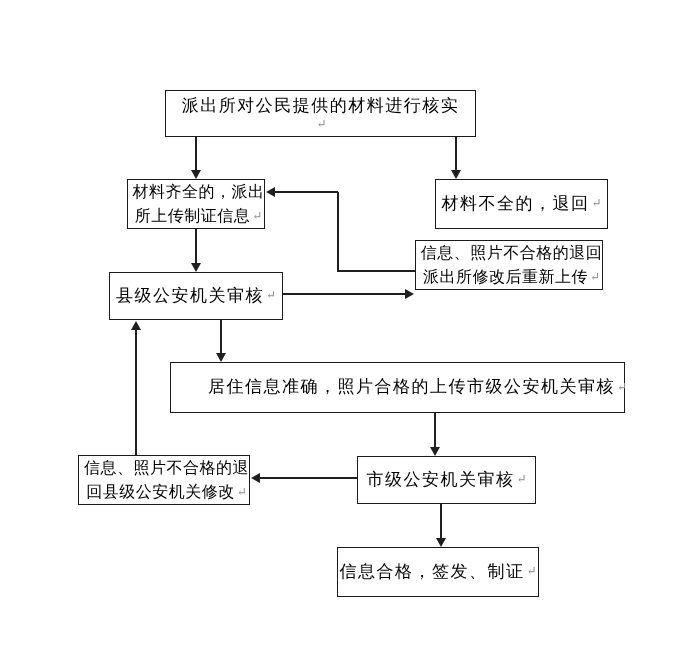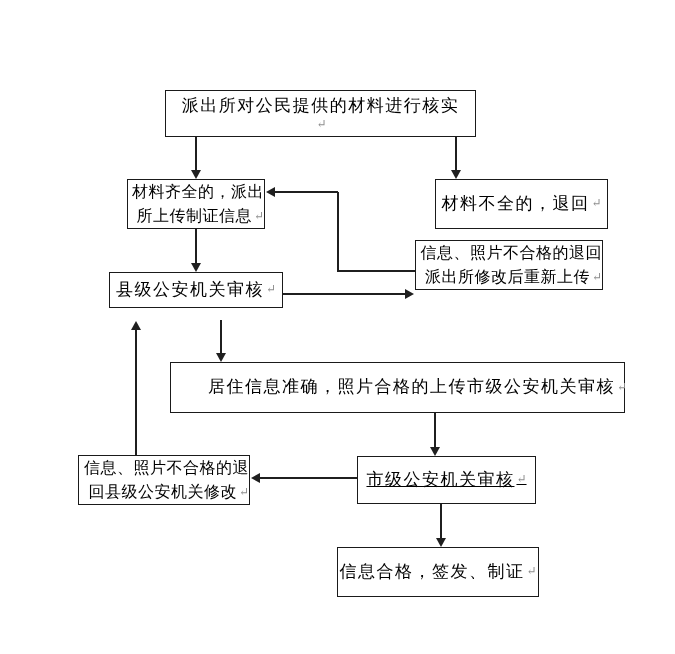--- a/index.html
+++ b/index.html
@@ -20,7 +20,7 @@
     font-size:17px;letter-spacing:1.5px;white-space:nowrap;line-height:1.3;
   }
   .node.multiline{
-    flex-direction:column;align-items:flex-end;justify-content:center;
+    flex-direction:column;align-items:center;justify-content:center;
     padding-left:5px;font-size:16px;letter-spacing:0.5px;line-height:24px;
   }
   .mark{color:var(--mark);font-size:12px;letter-spacing:0;margin-left:2px;vertical-align:1px;}

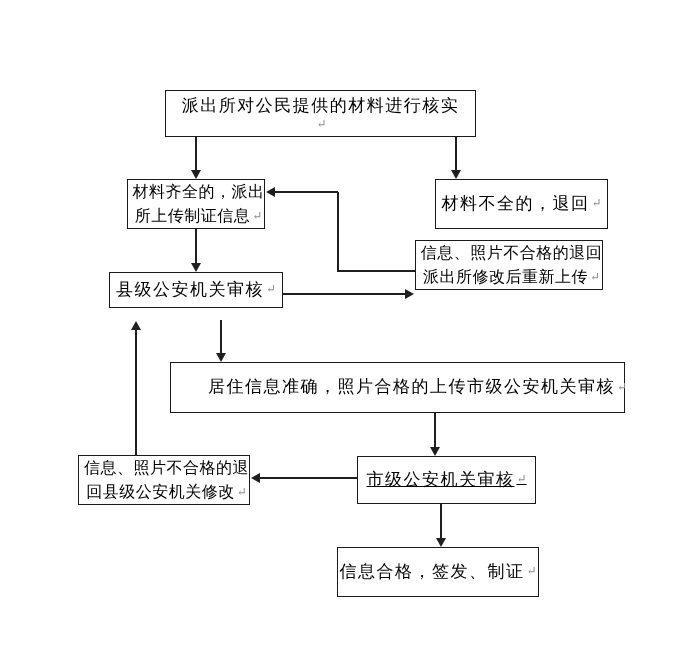--- a/index.html
+++ b/index.html
@@ -38,7 +38,7 @@
   #n-verify          {left:165px;top:90px; width:311px;height:47px;flex-direction:column;}
   #n-complete        {left:127px;top:179px;width:138px;height:50px;}
   #n-incomplete      {left:435px;top:179px;width:173px;height:50px;}
-  #n-county          {left:109px;top:272px;width:174px;height:36px;}
+  #n-county          {left:109px;top:272px;width:174px;height:48px;}
   #n-return-station  {left:415px;top:240px;width:188px;height:50px;}
   #n-upload-city     {left:170px;top:362px;width:455px;height:51px;padding-left:40px;}
   #n-return-county   {left:78px; top:455px;width:172px;height:50px;}

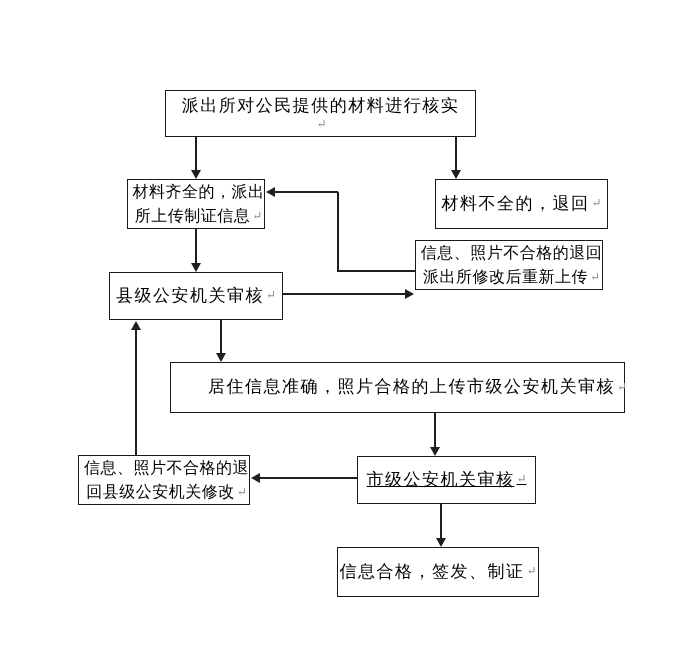--- a/index.html
+++ b/index.html
@@ -42,7 +42,7 @@
   #n-return-station  {left:415px;top:240px;width:188px;height:50px;}
   #n-upload-city     {left:170px;top:362px;width:455px;height:51px;padding-left:40px;}
   #n-return-county   {left:78px; top:455px;width:172px;height:50px;}
-  #n-city            {left:357px;top:456px;width:179px;height:48px;text-decoration:underline;}
+  #n-city            {left:357px;top:456px;width:179px;height:48px;}
   #n-issue           {left:337px;top:547px;width:202px;height:50px;}
 </style>
 </head>

